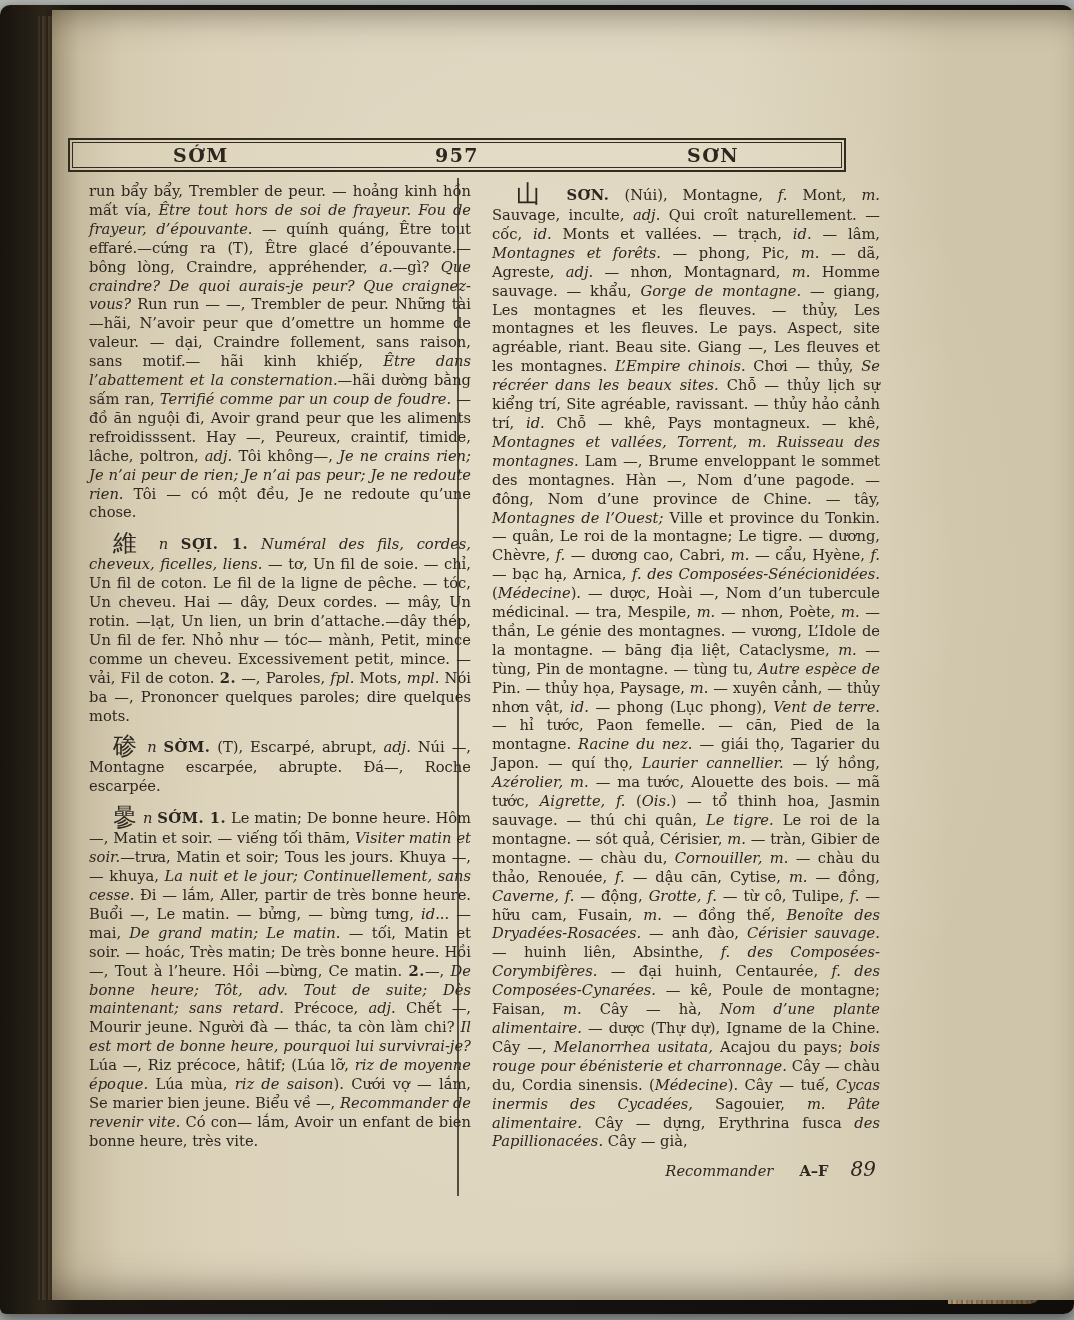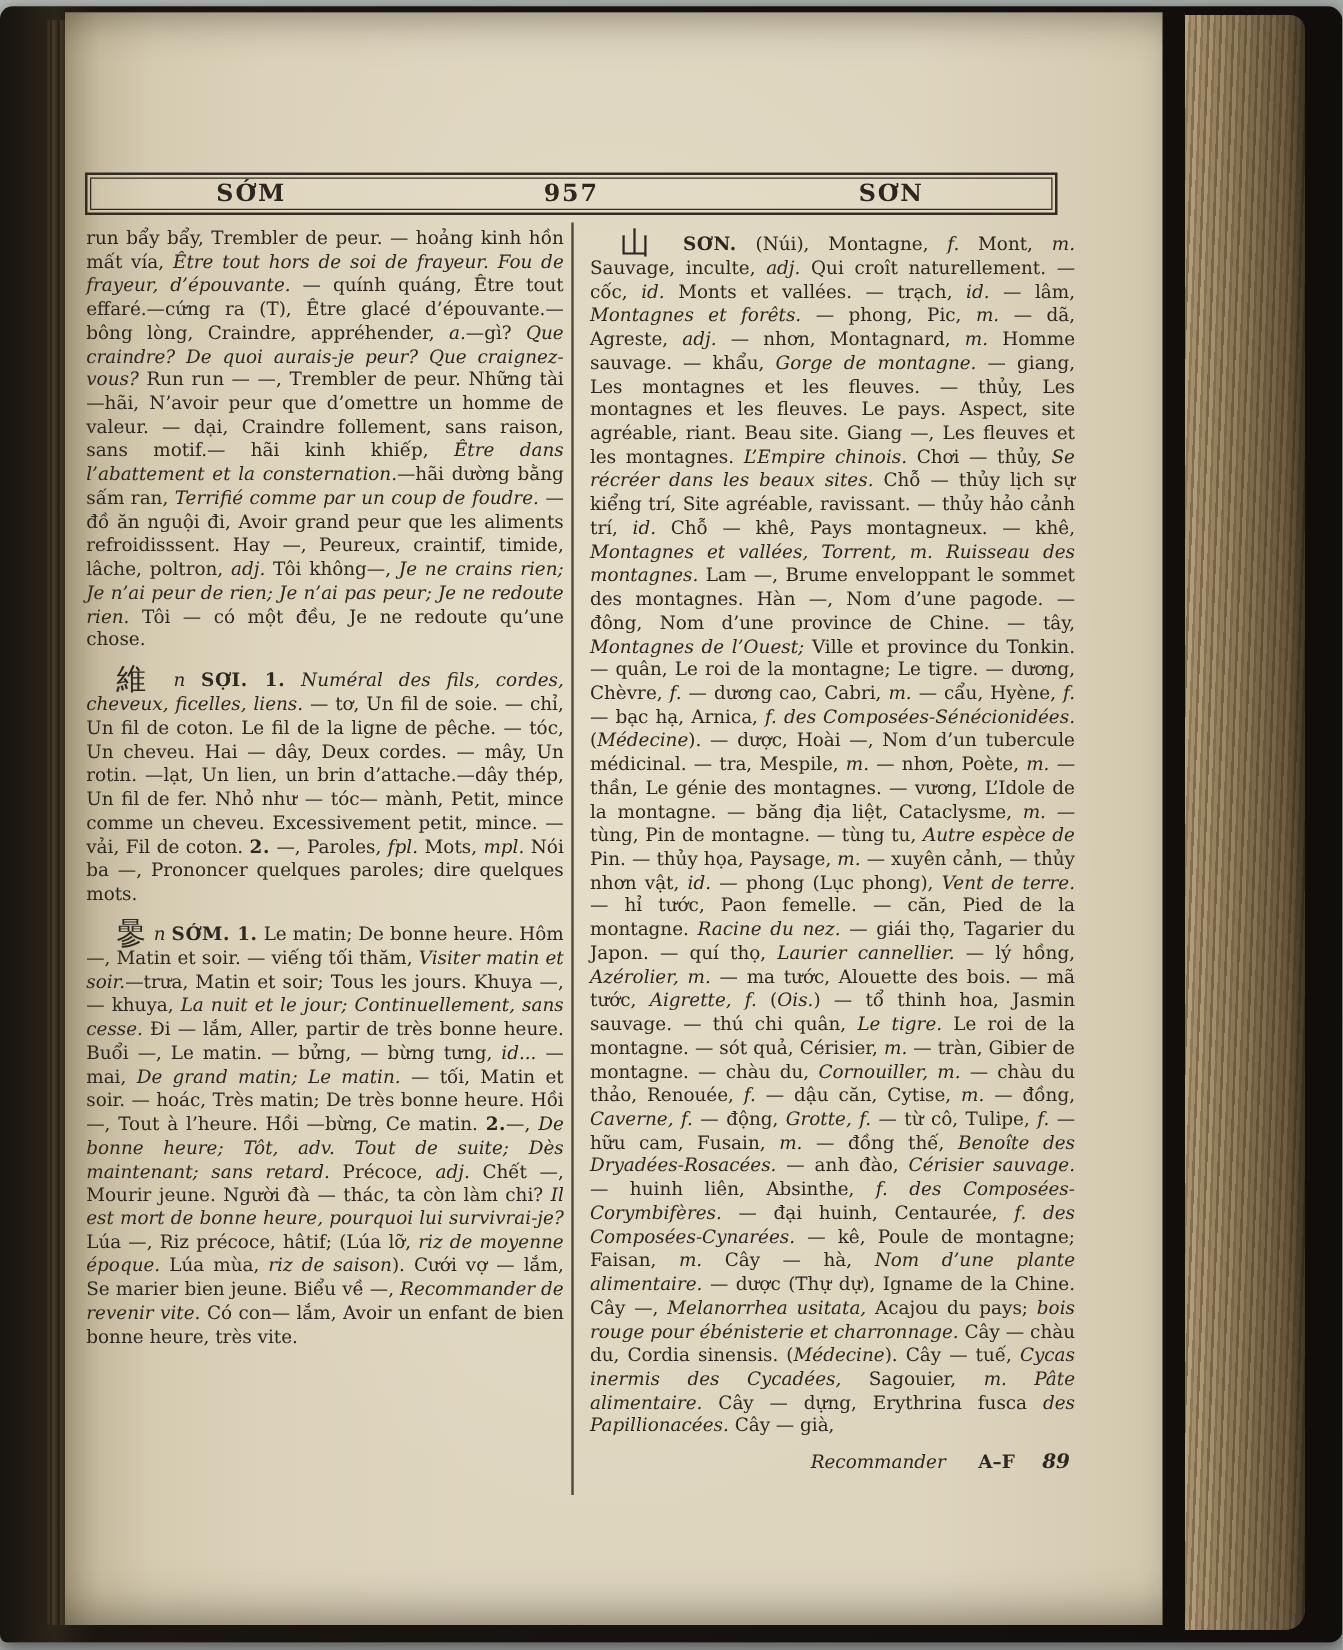--- a/index.html
+++ b/index.html
@@ -37,7 +37,7 @@
   }
   
   .page{
-    position:absolute;left:52px;top:10px;width:878px;height:1290px;
+    position:absolute;left:52px;top:10px;width:1022px;height:1290px;
     background:
       radial-gradient(ellipse at 50% 45%, rgba(255,250,230,.25) 0%, rgba(0,0,0,0) 65%),
       linear-gradient(90deg,#a99c7f 0px,#c6bb9f 28px,#d5cbb1 70px,#dcd2ba 160px,#ded5bf 320px,#ded5bf 680px,#d7cdb4 820px,#cfc5ab 898px);

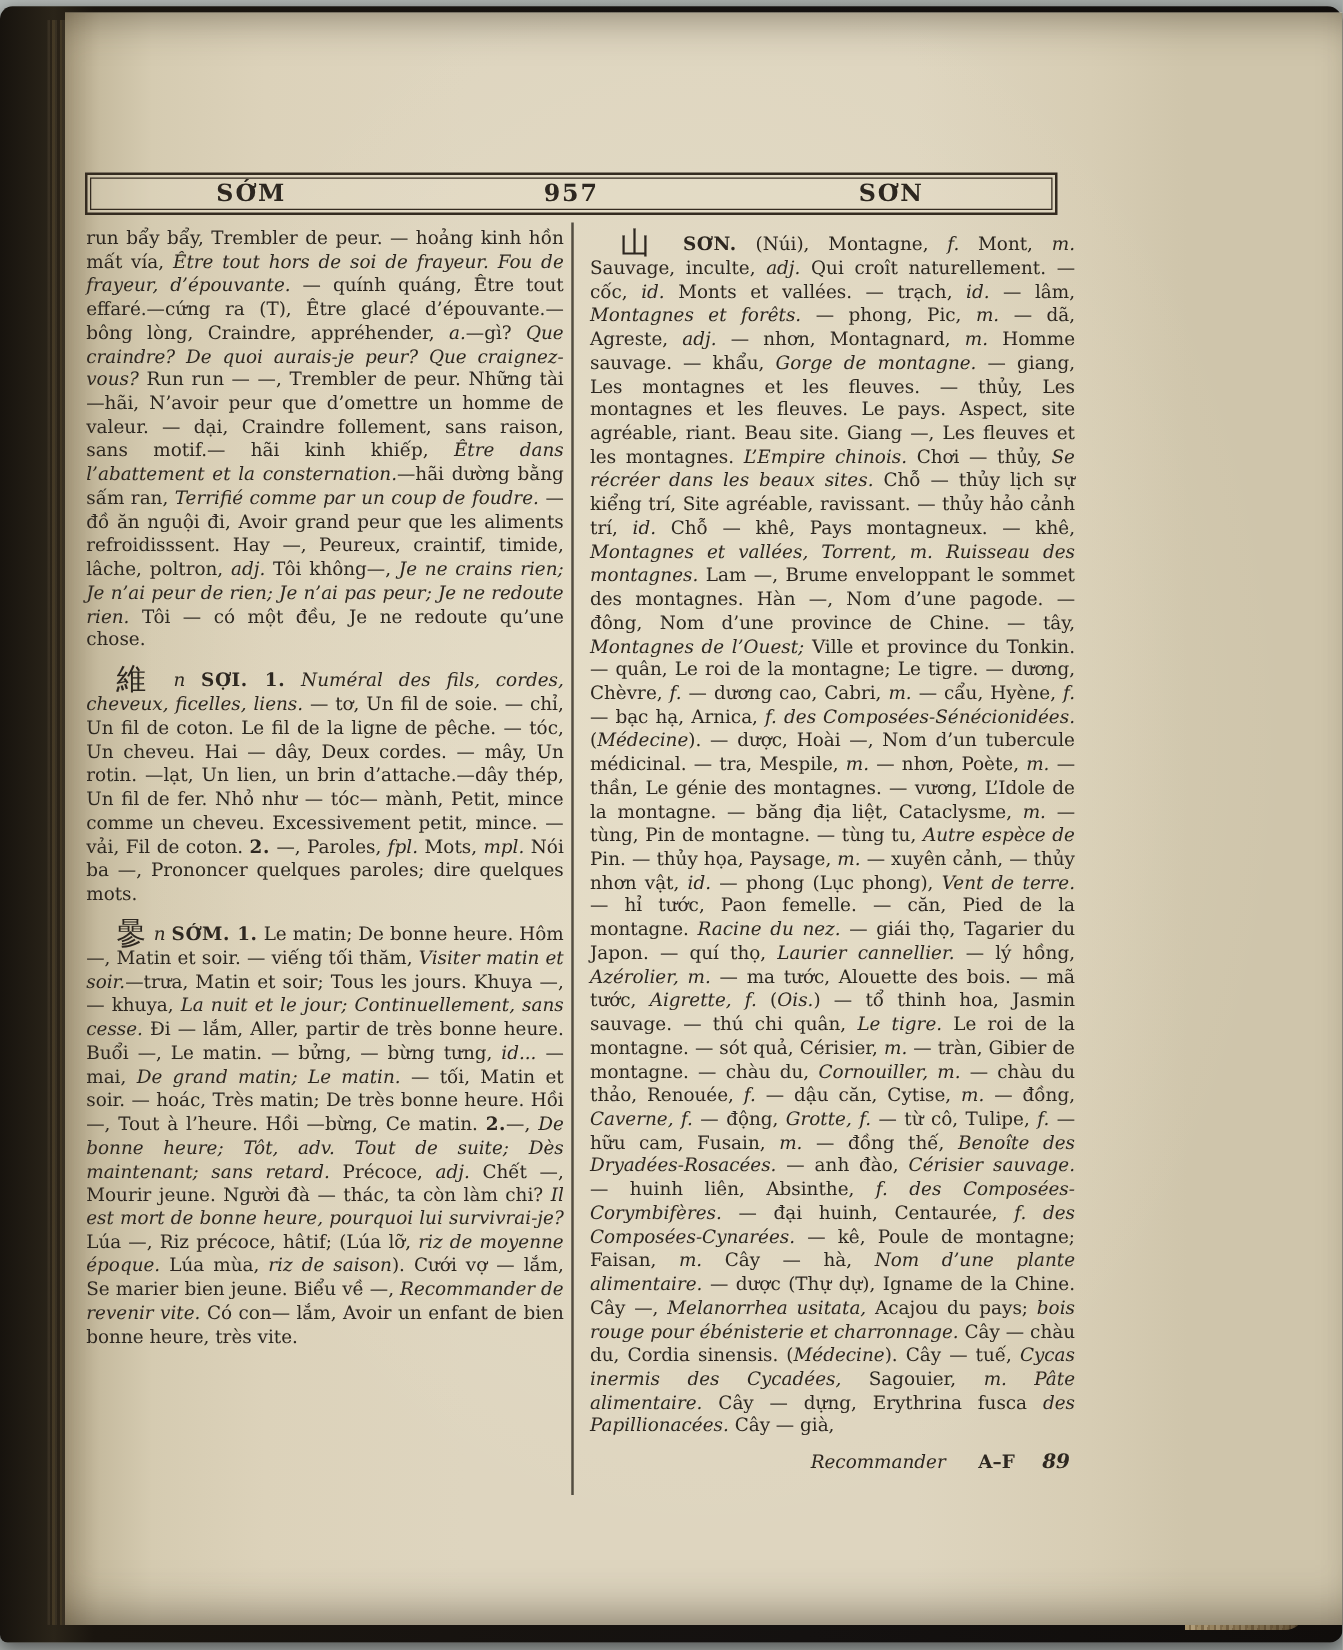--- a/index.html
+++ b/index.html
@@ -65,6 +65,7 @@
     position:absolute;top:172px;
     font-size:14.7px;line-height:18.9px;
     text-align:justify;
+    margin-left:20px;
   }
   .col-left{left:17px;width:382px;}
   .col-right{left:420px;width:388px;}

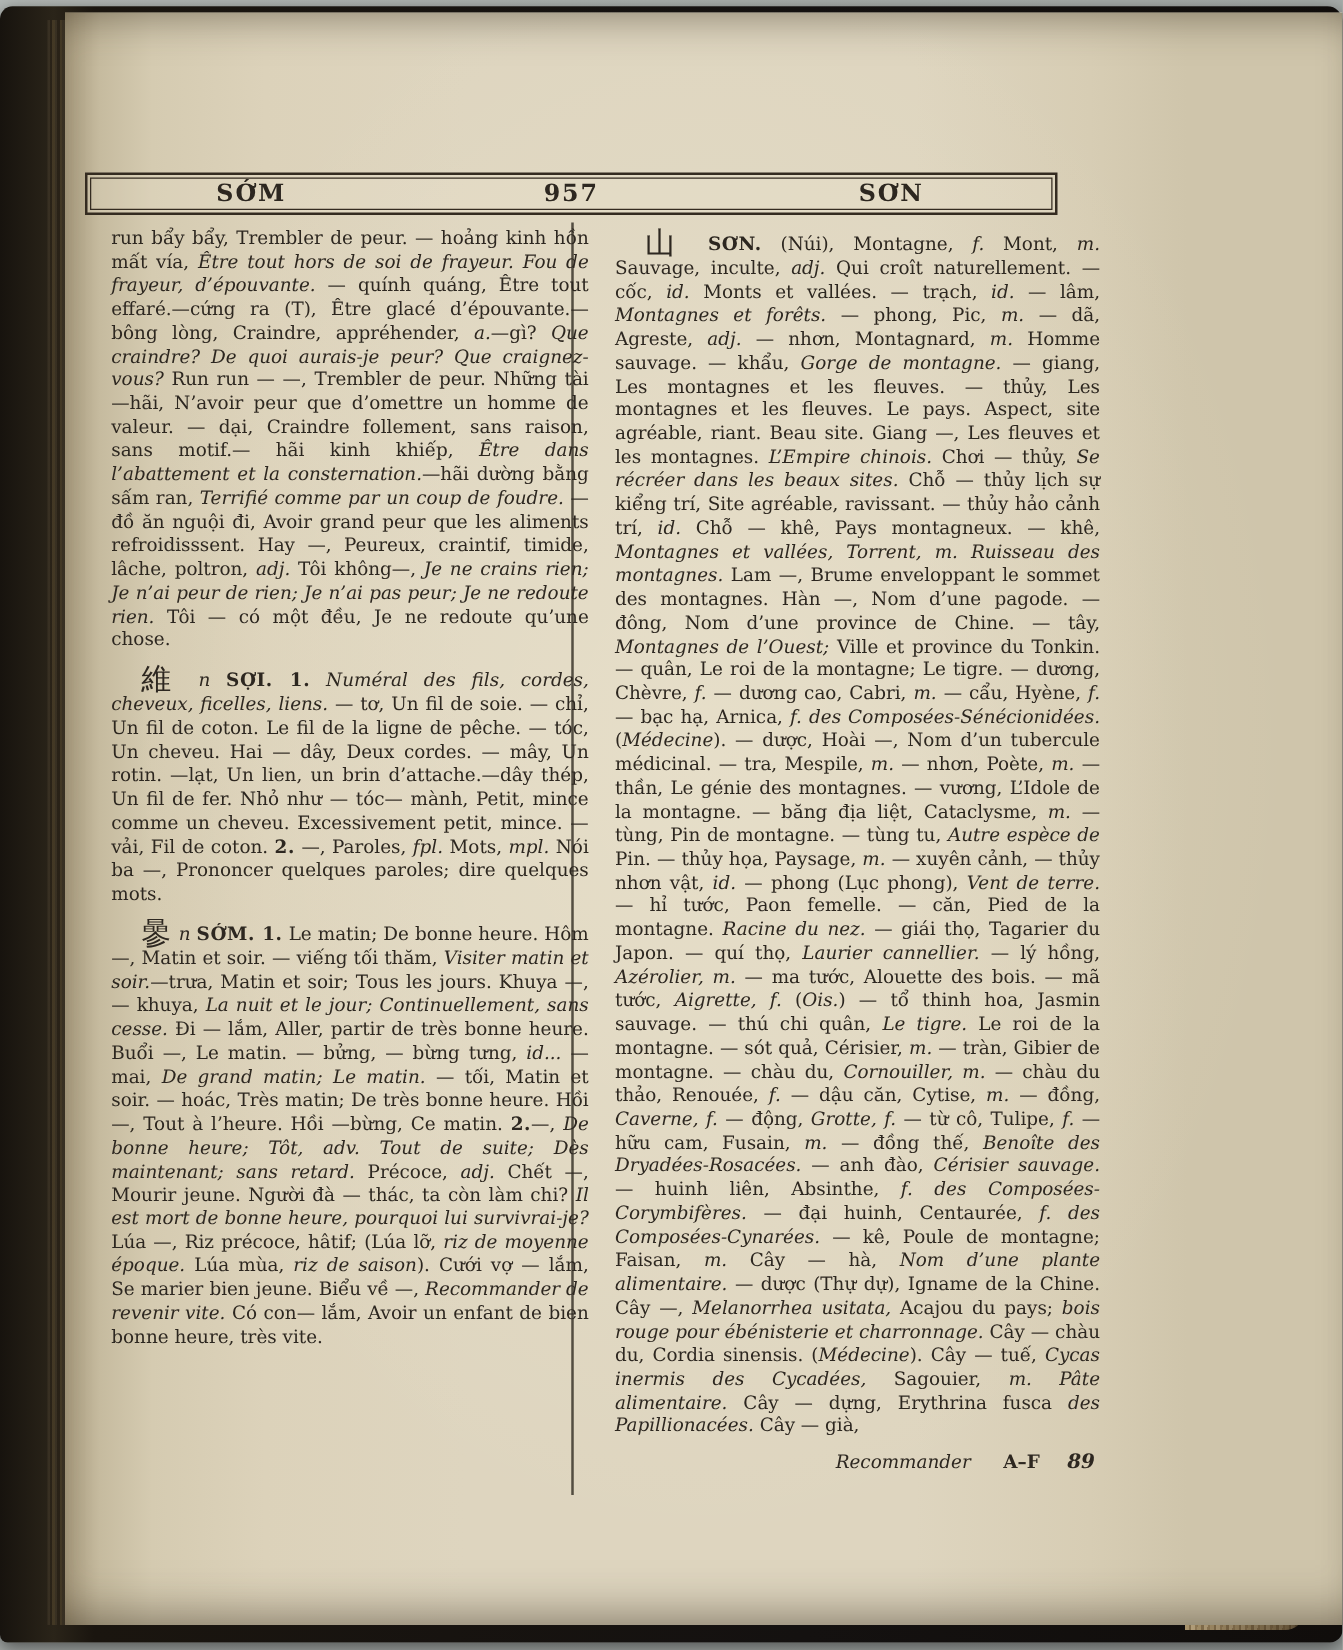--- a/index.html
+++ b/index.html
@@ -110,6 +110,7 @@
     <div class="col col-left" id="col-left">
         <p class="continuation"><span>run bẩy bẩy, Trembler de peur. — hoảng kinh hồn mất vía, </span><span class="i">Être tout hors de soi de frayeur. Fou de frayeur, d’épouvante.</span><span> — quính quáng, Être tout effaré.—cứng ra (T), Être glacé d’épouvante.—bông lòng, Craindre, appréhender, </span><span class="i">a.</span><span>—gì? </span><span class="i">Que craindre? De quoi aurais-je peur? Que craignez-vous?</span><span> Run run — —, Trembler de peur. Những tài—hãi, N’avoir peur que d’omettre un homme de valeur. — dại, Craindre follement, sans raison, sans motif.— hãi kinh khiếp, </span><span class="i">Être dans l’abattement et la consternation.</span><span>—hãi dường bằng sấm ran, </span><span class="i">Terrifié comme par un coup de foudre.</span><span> — đồ ăn nguội đi, Avoir grand peur que les aliments refroidisssent. Hay —, Peureux, craintif, timide, lâche, poltron, </span><span class="i">adj.</span><span> Tôi không—, </span><span class="i">Je ne crains rien; Je n’ai peur de rien; Je n’ai pas peur; Je ne redoute rien.</span><span> Tôi — có một đều, Je ne redoute qu’une chose.</span></p>
         <p><span class="cjk">維</span><span> </span><span class="i">n</span><span> </span><span class="b">SỢI. 1.</span><span> </span><span class="i">Numéral des fils, cordes, cheveux, ficelles, liens.</span><span> — tơ, Un fil de soie. — chỉ, Un fil de coton. Le fil de la ligne de pêche. — tóc, Un cheveu. Hai — dây, Deux cordes. — mây, Un rotin. —lạt, Un lien, un brin d’attache.—dây thép, Un fil de fer. Nhỏ như — tóc— mành, Petit, mince comme un cheveu. Excessivement petit, mince. — vải, Fil de coton. </span><span class="b">2.</span><span> —, Paroles, </span><span class="i">fpl.</span><span> Mots, </span><span class="i">mpl.</span><span> Nói ba —, Prononcer quelques paroles; dire quelques mots.</span></p>
+        <p><span class="cjk">碜</span><span> </span><span class="i">n</span><span> </span><span class="b">SỜM.</span><span> (T), Escarpé, abrupt, </span><span class="i">adj.</span><span> Núi —, Montagne escarpée, abrupte. Đá—, Roche escarpée.</span></p>
         <p><span class="cjk">曑</span><span> </span><span class="i">n</span><span> </span><span class="b">SỚM. 1.</span><span> Le matin; De bonne heure. Hôm —, Matin et soir. — viếng tối thăm, </span><span class="i">Visiter matin et soir.</span><span>—trưa, Matin et soir; Tous les jours. Khuya —, — khuya, </span><span class="i">La nuit et le jour; Continuellement, sans cesse.</span><span> Đi — lắm, Aller, partir de très bonne heure. Buổi —, Le matin. — bửng, — bừng tưng, </span><span class="i">id...</span><span> — mai, </span><span class="i">De grand matin; Le matin.</span><span> — tối, Matin et soir. — hoác, Très matin; De très bonne heure. Hồi —, Tout à l’heure. Hồi —bừng, Ce matin. </span><span class="b">2.</span><span>—, </span><span class="i">De bonne heure; Tôt, adv. Tout de suite; Dès maintenant; sans retard.</span><span> Précoce, </span><span class="i">adj.</span><span> Chết —, Mourir jeune. Người đà — thác, ta còn làm chi? </span><span class="i">Il est mort de bonne heure, pourquoi lui survivrai-je?</span><span> Lúa —, Riz précoce, hâtif; (Lúa lỡ, </span><span class="i">riz de moyenne époque.</span><span> Lúa mùa, </span><span class="i">riz de saison</span><span>). Cưới vợ — lắm, Se marier bien jeune. Biểu về —, </span><span class="i">Recommander de revenir vite.</span><span> Có con— lắm, Avoir un enfant de bien bonne heure, très vite.</span></p>
       </div>
 

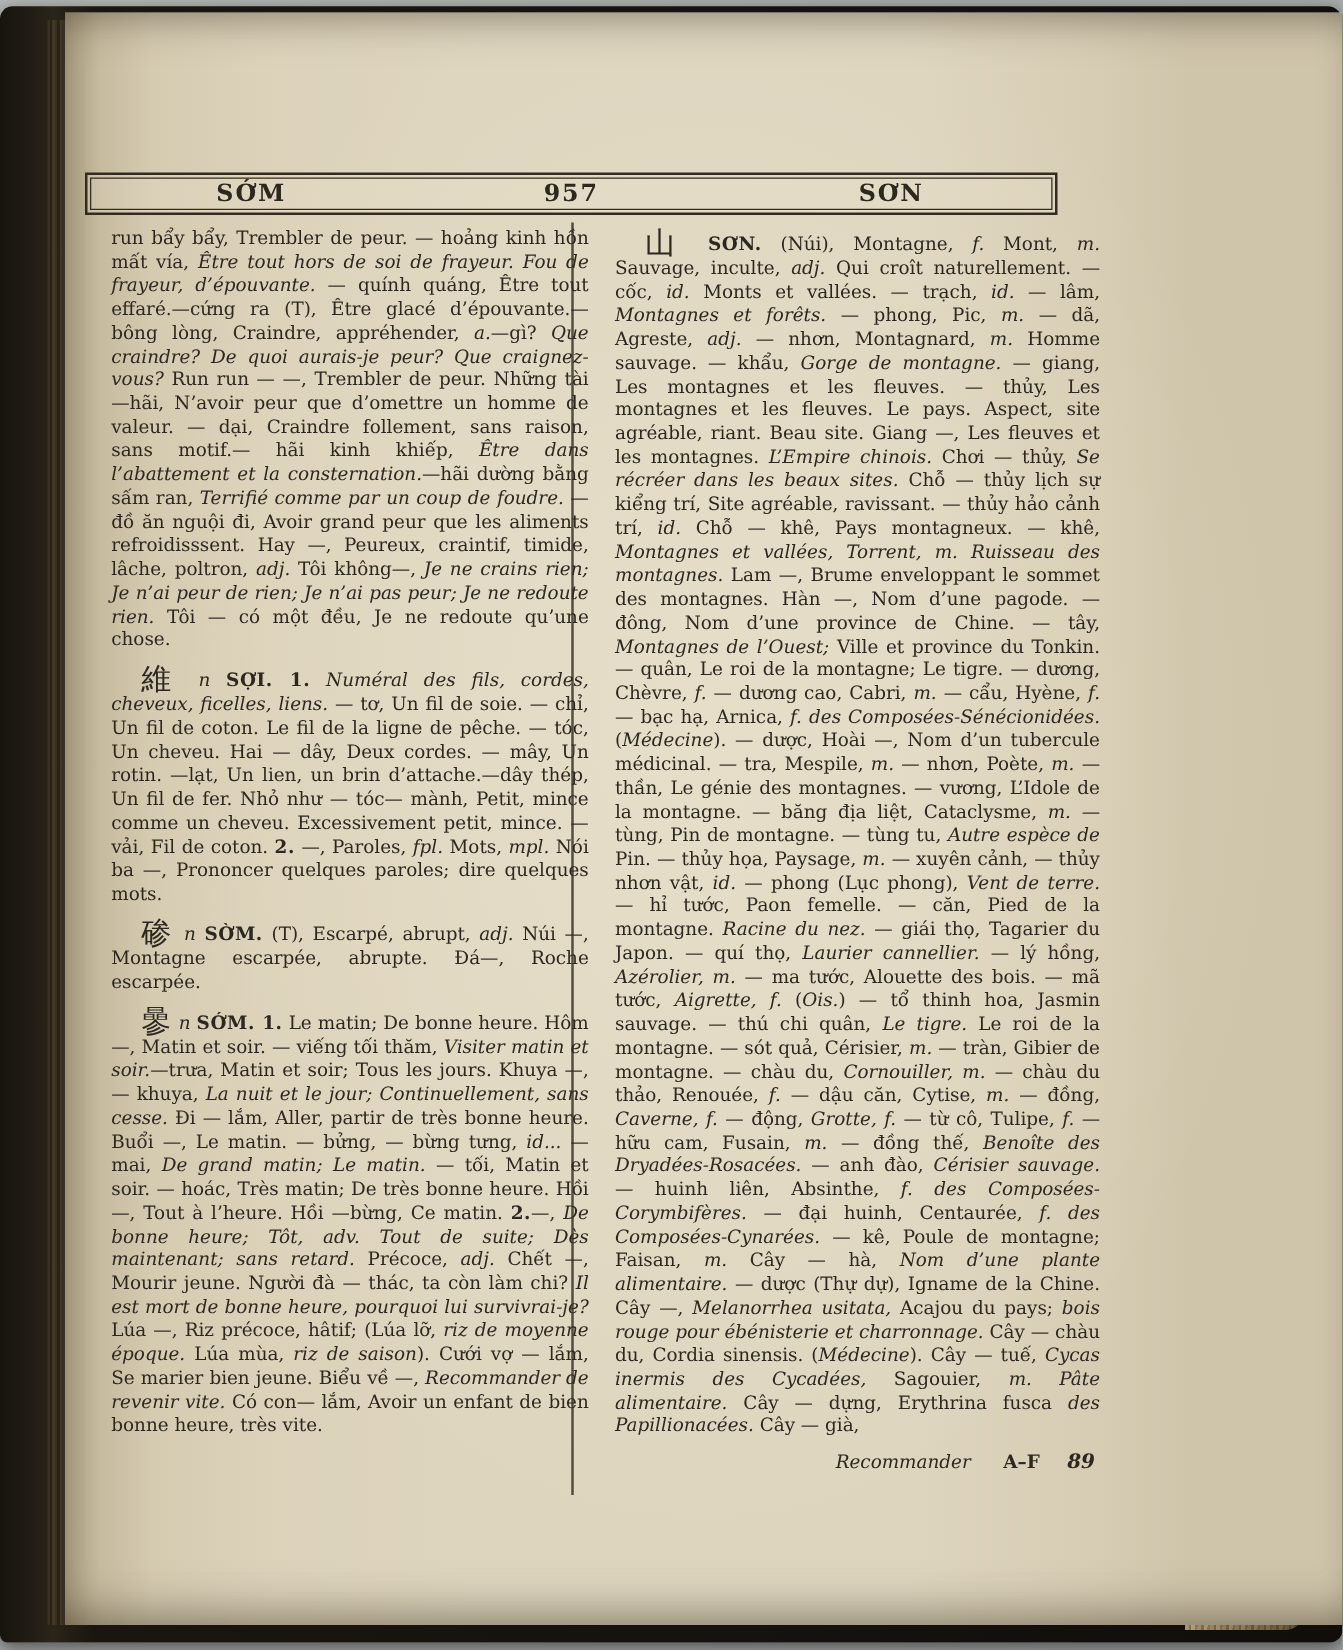--- a/index.html
+++ b/index.html
@@ -85,7 +85,7 @@
   }
   .signature .sig-label{font-style:italic;}
   .signature .sig-vol{font-weight:bold;margin:0 22px 0 26px;}
-  .signature .sig-num{font-weight:bold;font-style:italic;font-size:16px;}
+  .signature .sig-num{font-weight:normal;font-style:italic;font-size:20px;}
 </style>
 </head>
 <body>

